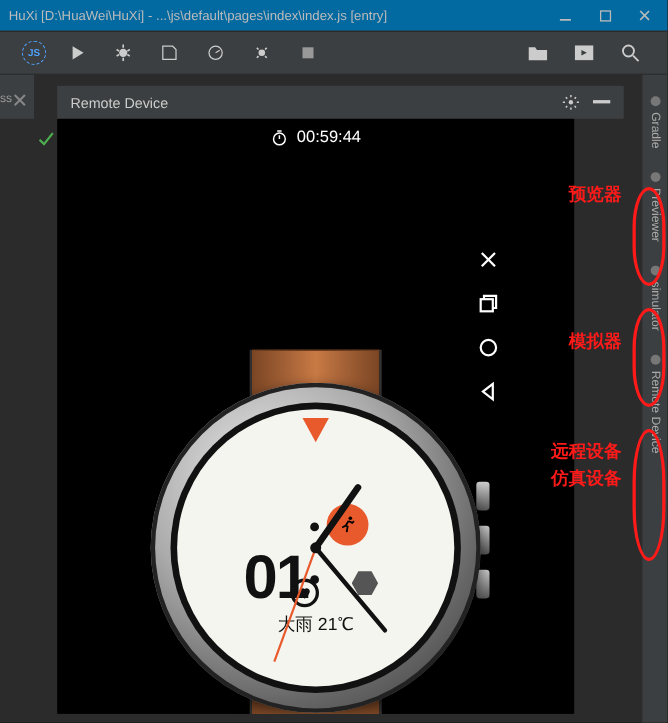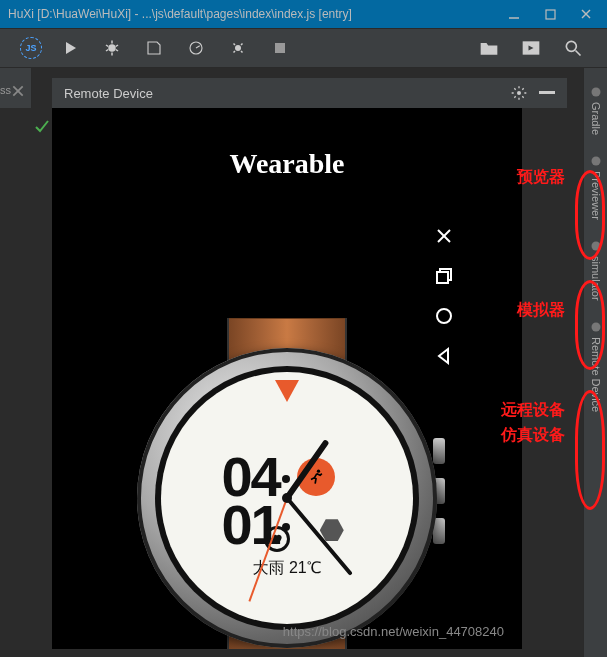--- a/index.html
+++ b/index.html
@@ -266,6 +266,16 @@
 
 <div class="device-area">
   <div class="wearable-title">Wearable</div>
+  <div class="timer-row">
+    <span>
+        <svg width="16" height="16" viewBox="0 0 24 24">
+          <circle cx="12" cy="14" r="8" fill="none" stroke="#fff" stroke-width="2"></circle>
+          <line x1="12" y1="14" x2="12" y2="9" stroke="#fff" stroke-width="2"></line>
+          <line x1="9" y1="3" x2="15" y2="3" stroke="#fff" stroke-width="2"></line>
+        </svg>
+      </span>
+    <span>00:59:44</span>
+  </div>
 
   <div class="watch-wrapper">
     <div class="strap"></div>

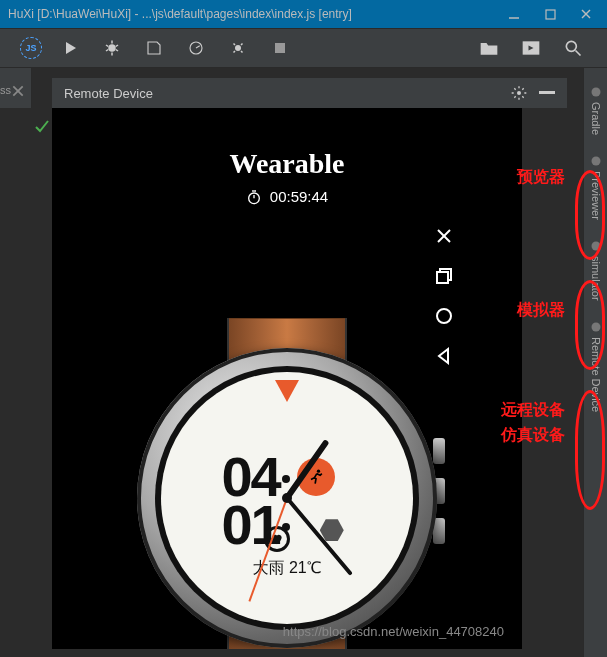--- a/index.html
+++ b/index.html
@@ -265,7 +265,6 @@
 </div>
 
 <div class="device-area">
-  <div class="wearable-title">Wearable</div>
   <div class="timer-row">
     <span>
         <svg width="16" height="16" viewBox="0 0 24 24">

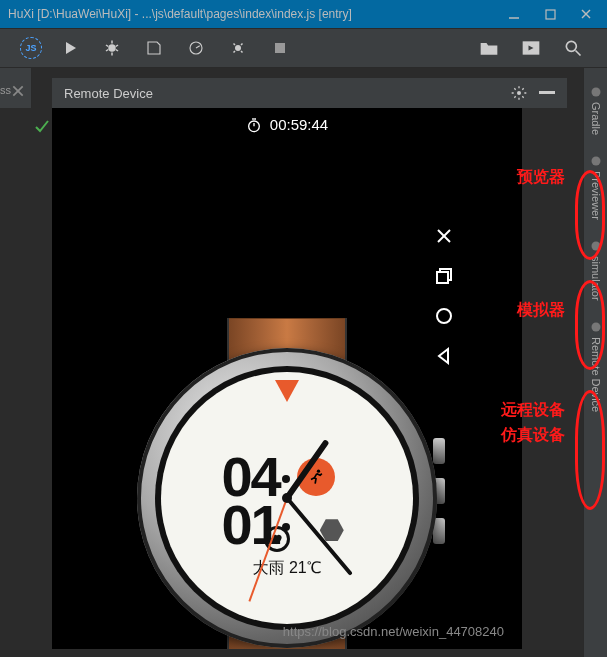--- a/index.html
+++ b/index.html
@@ -285,7 +285,6 @@
       <div class="bezel-inner">
         <div class="dial">
           <div class="tri"></div>
-          <div class="big-num num04">04</div>
           <div class="punch" style="left:48%; top:41%;"></div>
           <div class="big-num num01">01</div>
           <div class="punch" style="left:48%; top:60%;"></div>

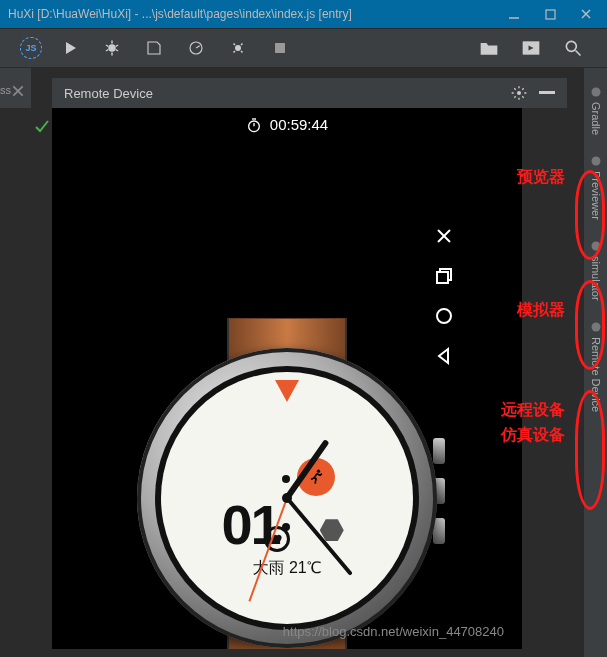--- a/index.html
+++ b/index.html
@@ -335,7 +335,6 @@
       </span>
   </div>
 
-  <div class="watermark">https://blog.csdn.net/weixin_44708240</div>
 </div>
 
 <div class="right-rail">

